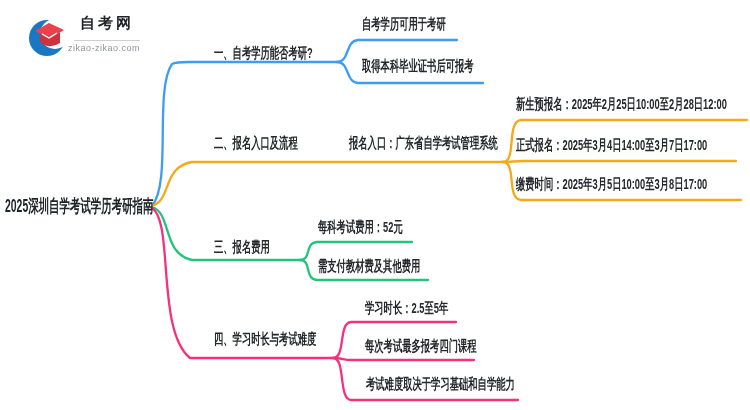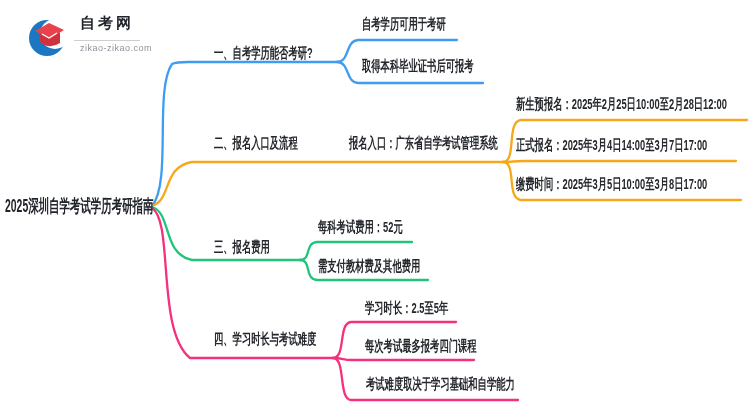--- a/index.html
+++ b/index.html
@@ -17,7 +17,7 @@
   .logo-name{position:absolute;left:52px;top:0;font:700 15px/1 "Liberation Sans",sans-serif;
        color:#1f2329;letter-spacing:3px;}
   .logo-divider{position:absolute;left:46px;top:25px;width:66px;height:1px;background:#cfcfcf;}
-  .logo-url{position:absolute;left:52px;top:29px;font:400 9px/1 "Liberation Sans",sans-serif;
+  .logo-url{position:absolute;left:40px;top:29px;font:400 9px/1 "Liberation Sans",sans-serif;
        color:#8d9299;letter-spacing:.5px;}
 </style>
 </head>

